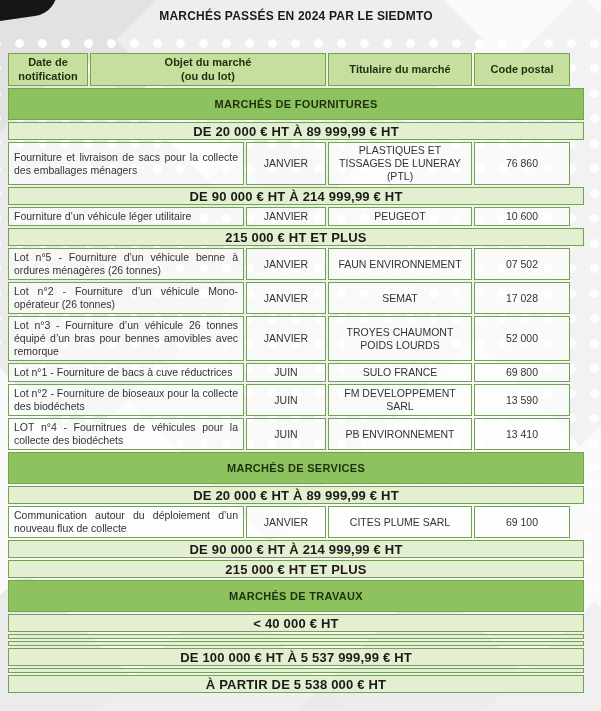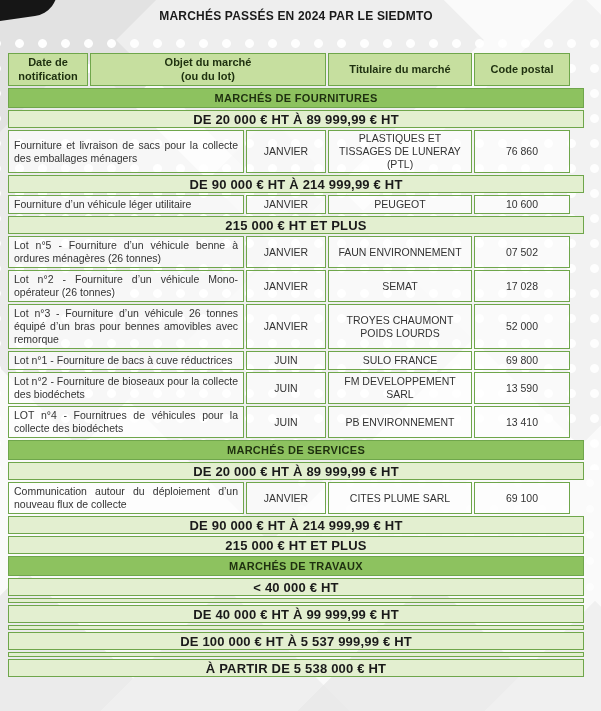--- a/index.html
+++ b/index.html
@@ -49,7 +49,7 @@
     white-space:pre-line; line-height:1.25;
   }
   .section-bar {
-    box-sizing:border-box; border:1px solid #6FA64B; background:#8DC25F; height:20px;
+    box-sizing:border-box; border:1px solid #6FA64B; background:#8DC25F; height:32px;
     margin-bottom:2px; display:flex; align-items:center; justify-content:center;
     font-weight:bold; font-size:11px; color:#1e300f; letter-spacing:.3px;
   }

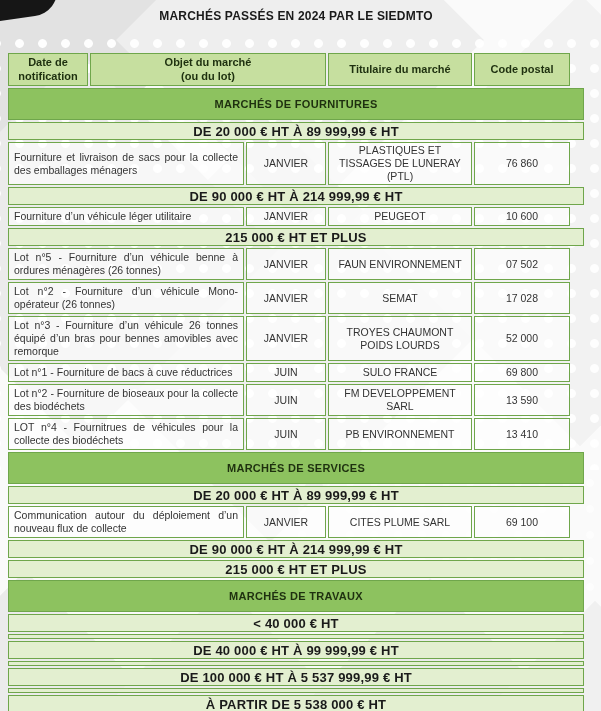--- a/index.html
+++ b/index.html
@@ -193,7 +193,6 @@
 
     <div class="sub-bar">&lt; 40 000 € HT</div>
     <div class="empty-row"></div>
-    <div class="sub-bar">DE 40 000 € HT À 99 999,99 € HT</div>
     <div class="empty-row"></div>
     <div class="sub-bar">DE 100 000 € HT À 5 537 999,99 € HT</div>
     <div class="empty-row"></div>

